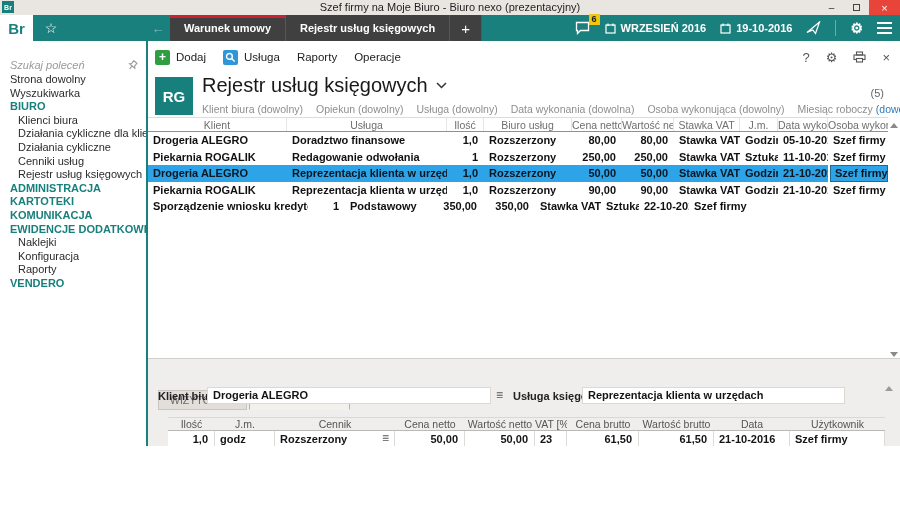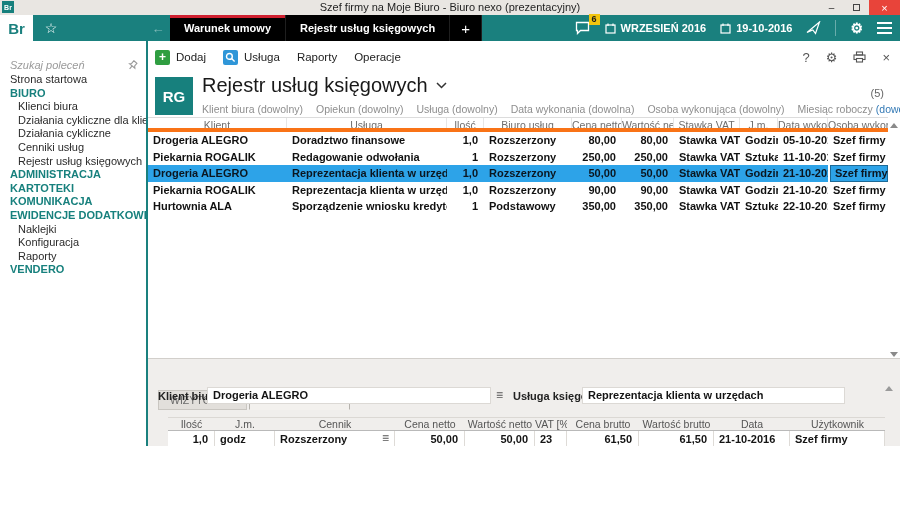--- a/index.html
+++ b/index.html
@@ -28,7 +28,7 @@
   .band-back { position:absolute; top:0; left:148px; width:20px; height:26px; color:rgba(255,255,255,.45);
                font-size:13px; display:flex; align-items:center; justify-content:center; }
   .tabs { position:absolute; top:0; left:170px; height:26px; display:flex; }
-  .band-tab { height:26px; background:#000000; color:#fff; font-size:11px; font-weight:600;
+  .band-tab { height:26px; background:#404040; color:#fff; font-size:11px; font-weight:600;
               display:flex; align-items:center; justify-content:center; padding:0 14px;
               border-right:1px solid rgba(255,255,255,.12); white-space:nowrap; }
   .band-tab.alert { box-shadow:inset 0 3px 0 #cf2030; }

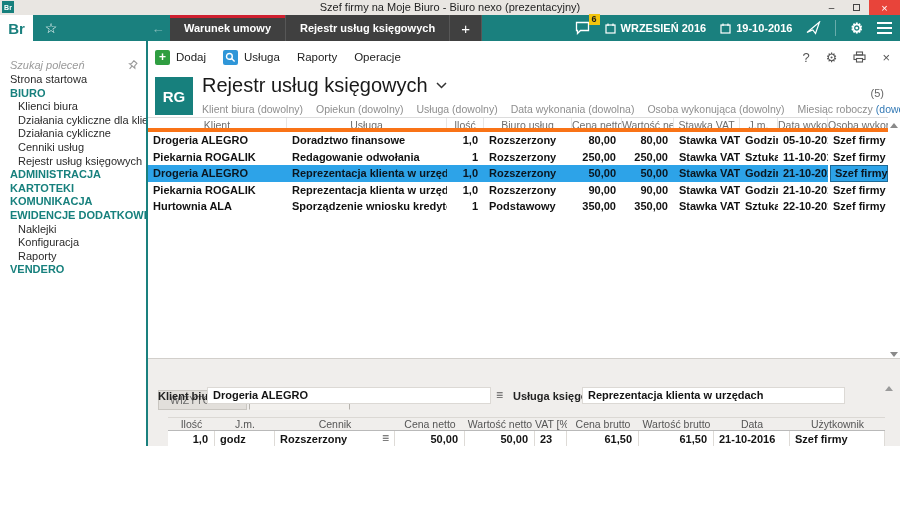--- a/index.html
+++ b/index.html
@@ -210,7 +210,7 @@
       </svg>
     </div>
     <nav class="nav" id="sidenav">
-        <div class="nav-item">Strona startowa</div>
+        <div class="nav-item">Strona dowolny</div>
         <div class="nav-section">BIURO</div>
         <div class="nav-sub">Klienci biura</div>
         <div class="nav-sub">Działania cykliczne dla klienta</div>

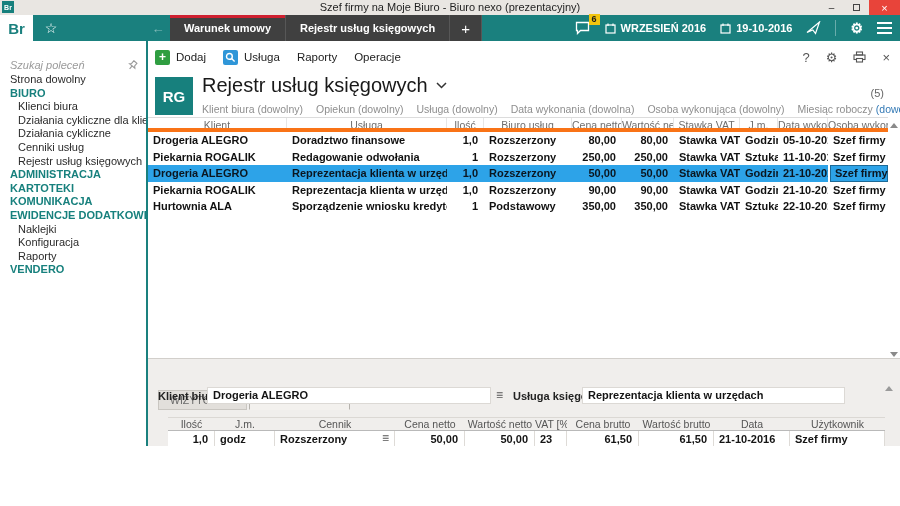--- a/index.html
+++ b/index.html
@@ -211,6 +211,7 @@
     </div>
     <nav class="nav" id="sidenav">
         <div class="nav-item">Strona dowolny</div>
+        <div class="nav-item">Wyszukiwarka</div>
         <div class="nav-section">BIURO</div>
         <div class="nav-sub">Klienci biura</div>
         <div class="nav-sub">Działania cykliczne dla klienta</div>

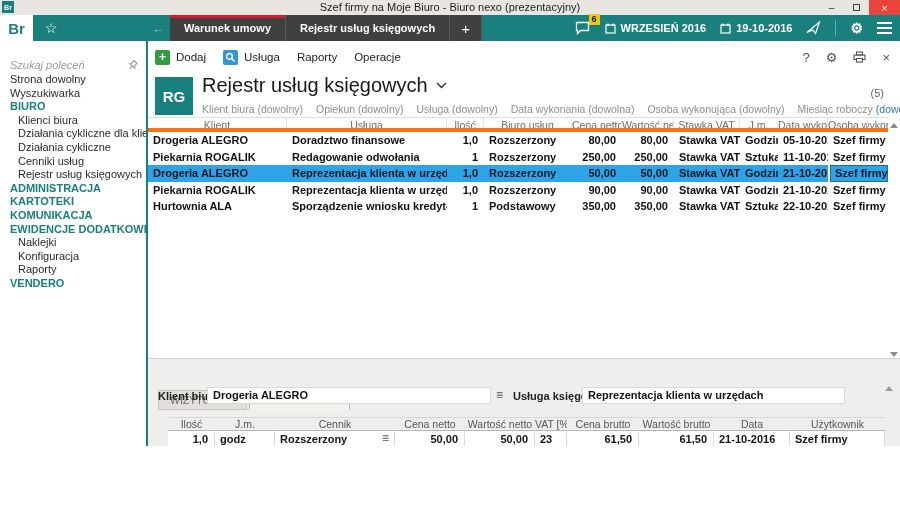--- a/index.html
+++ b/index.html
@@ -82,7 +82,7 @@
 
   
   .grid { position:absolute; top:76px; left:0; width:740px; }
-  .ghead { display:flex; height:15px; border-top:1px solid #dcdcdc; border-bottom:4px solid #f97316; }
+  .ghead { display:flex; height:15px; border-top:1px solid #dcdcdc; border-bottom:1px solid #f97316; }
   .gh-cell { font-size:10.5px; color:#6e6e6e; text-align:center; line-height:14px; overflow:hidden;
              white-space:nowrap; border-right:1px solid #e6e6e6; }
   .gh-cell:last-child { border-right:none; }

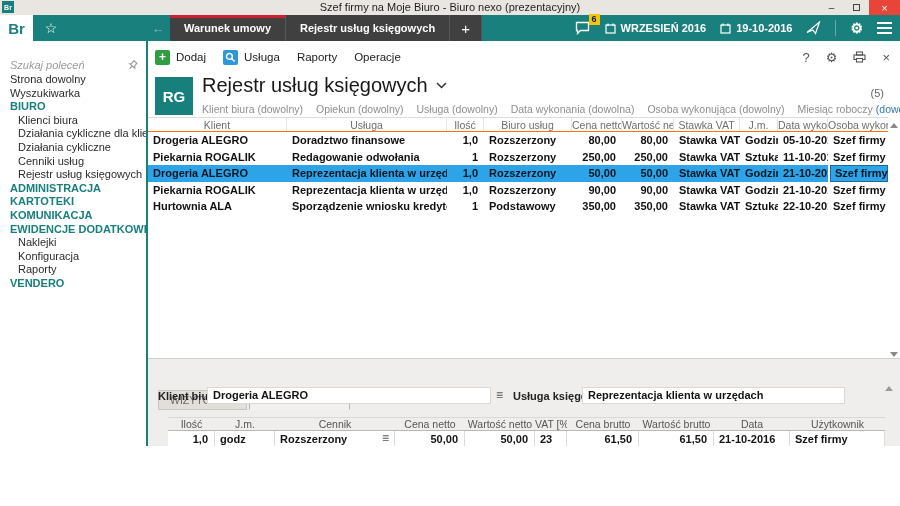--- a/index.html
+++ b/index.html
@@ -347,7 +347,6 @@
             <div class="gcell c-l" style="width: 60px;">Szef firmy</div>
           </div>
           <div class="grow">
-            <div class="gcell c-l" style="width: 139px;">Hurtownia ALA</div>
             <div class="gcell c-l" style="width: 160px;">Sporządzenie wniosku kredytowego</div>
             <div class="gcell c-r" style="width: 37px;">1</div>
             <div class="gcell c-l" style="width: 88px;">Podstawowy</div>

